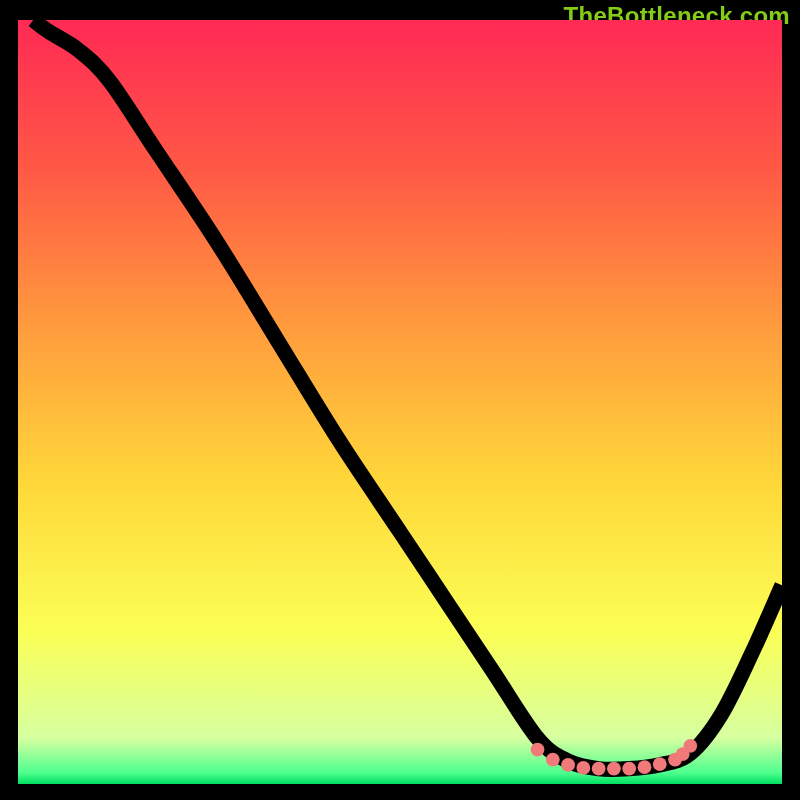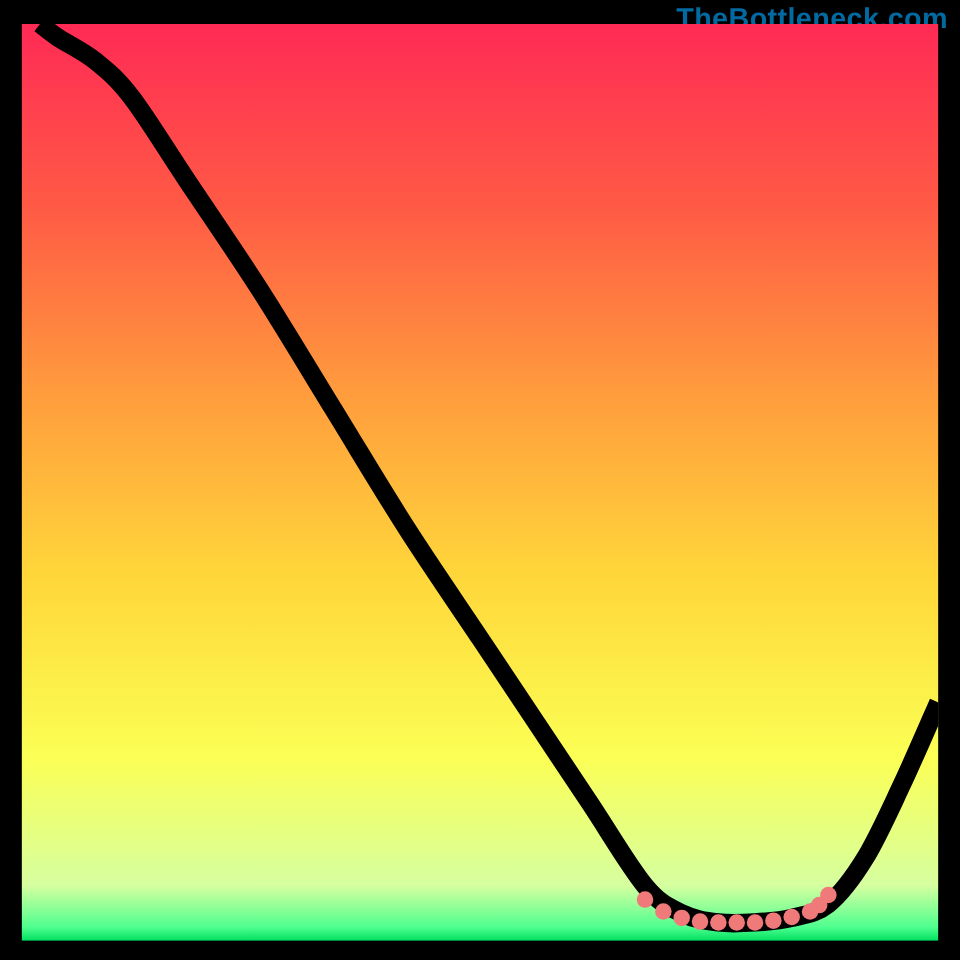--- a/index.html
+++ b/index.html
@@ -23,7 +23,7 @@
   font-family: Arial, Helvetica, sans-serif;
   font-size: 24px;
   font-weight: 600;
-  color: #0369a1;
+  color: #84cc16;
   letter-spacing: 0.3px;
   user-select: none;
 }

